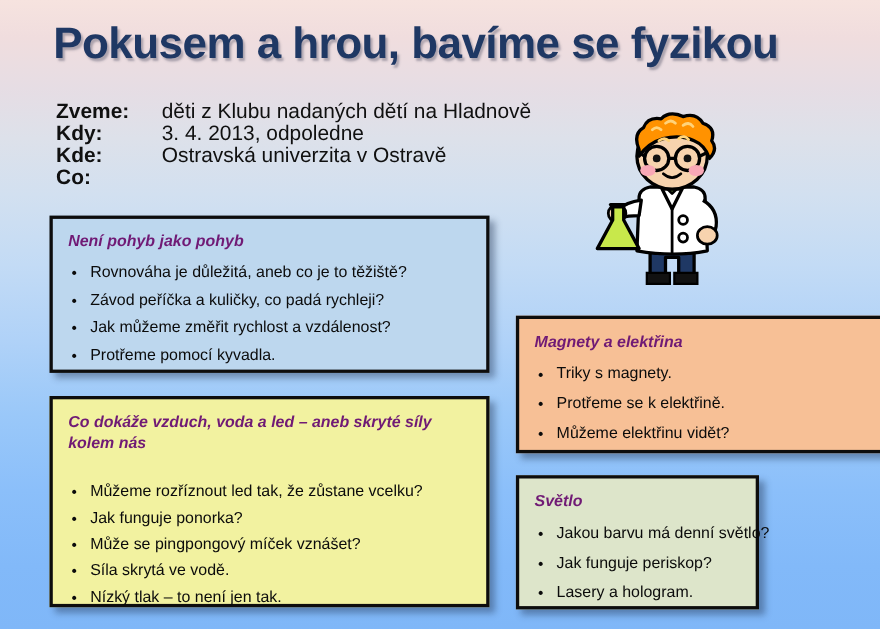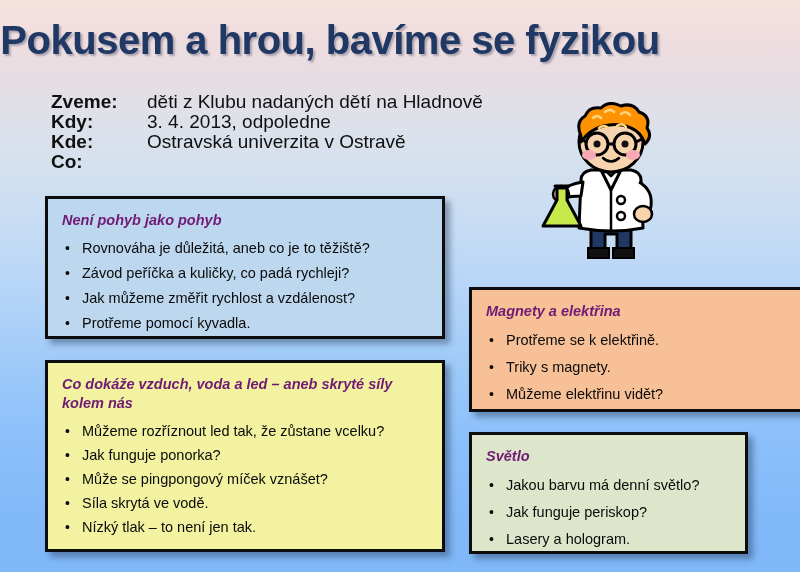--- a/index.html
+++ b/index.html
@@ -41,6 +41,7 @@
     text-shadow: 2px 2px 2px rgba(90,90,110,0.45);
     font-stretch: condensed;
     white-space: nowrap;
+    padding-left: 48px;
   }
 
   

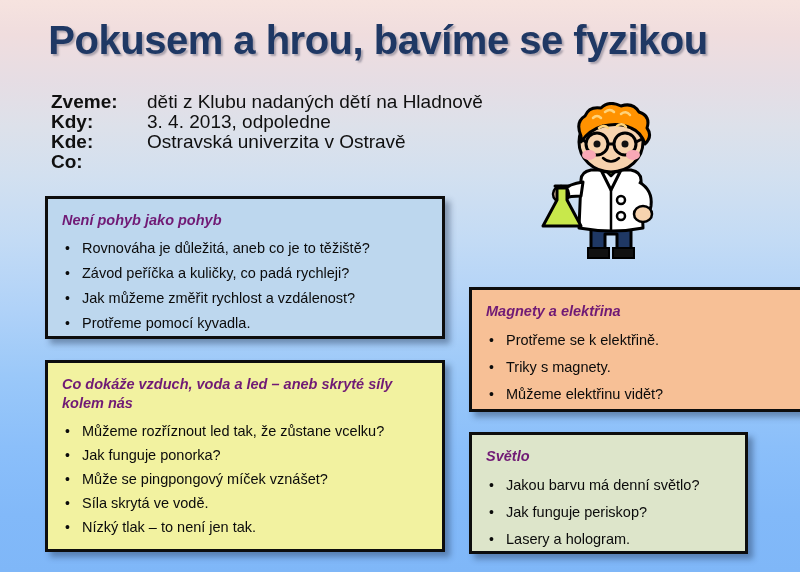--- a/index.html
+++ b/index.html
@@ -175,8 +175,8 @@
   <div class="box" id="box-magnets">
     <div class="box-heading">Magnety a elektřina</div>
     <ul>
+      <li>Triky s magnety.</li>
       <li>Protřeme se k elektřině.</li>
-      <li>Triky s magnety.</li>
       <li>Můžeme elektřinu vidět?</li>
     </ul>
   </div>

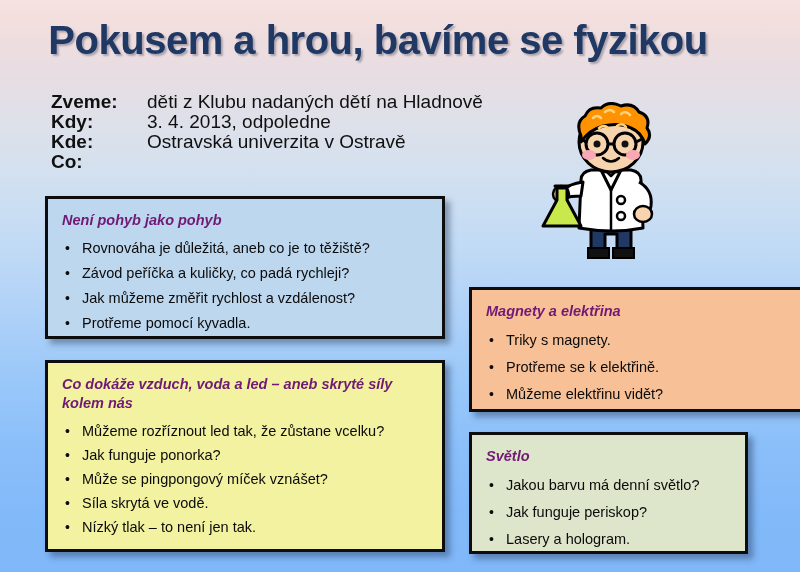--- a/index.html
+++ b/index.html
@@ -110,7 +110,7 @@
   #box-magnets  { left: 469px; top: 287px; width: 335px; height: 125px; background: #f7c096; }
   #box-light    { left: 469px; top: 432px; width: 279px; height: 122px; background: #dde5ca; }
 
-  #box-air .box-heading { line-height: 19px; margin-bottom: 6px; }
+  #box-air .box-heading { line-height: 19px; margin-bottom: 22px; }
   #box-air li { line-height: 24px; }
   #box-magnets li { line-height: 27px; }
   #box-light li  { line-height: 27px; }

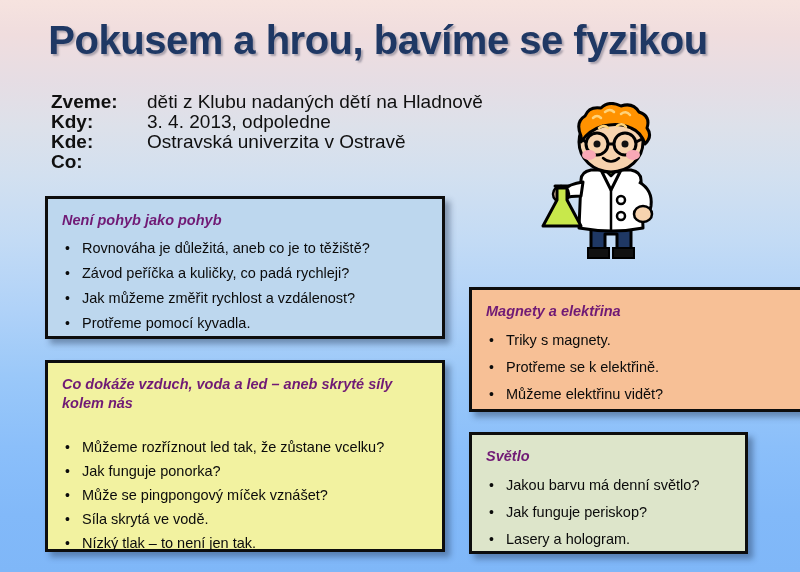--- a/index.html
+++ b/index.html
@@ -108,7 +108,7 @@
   #box-motion   { left: 45px;  top: 196px; width: 400px; height: 143px; background: #bdd7ee; }
   #box-air      { left: 45px;  top: 360px; width: 400px; height: 192px; background: #f2f2a0; }
   #box-magnets  { left: 469px; top: 287px; width: 335px; height: 125px; background: #f7c096; }
-  #box-light    { left: 469px; top: 432px; width: 279px; height: 122px; background: #dde5ca; }
+  #box-light    { left: 469px; top: 432px; width: 221px; height: 122px; background: #dde5ca; }
 
   #box-air .box-heading { line-height: 19px; margin-bottom: 22px; }
   #box-air li { line-height: 24px; }

